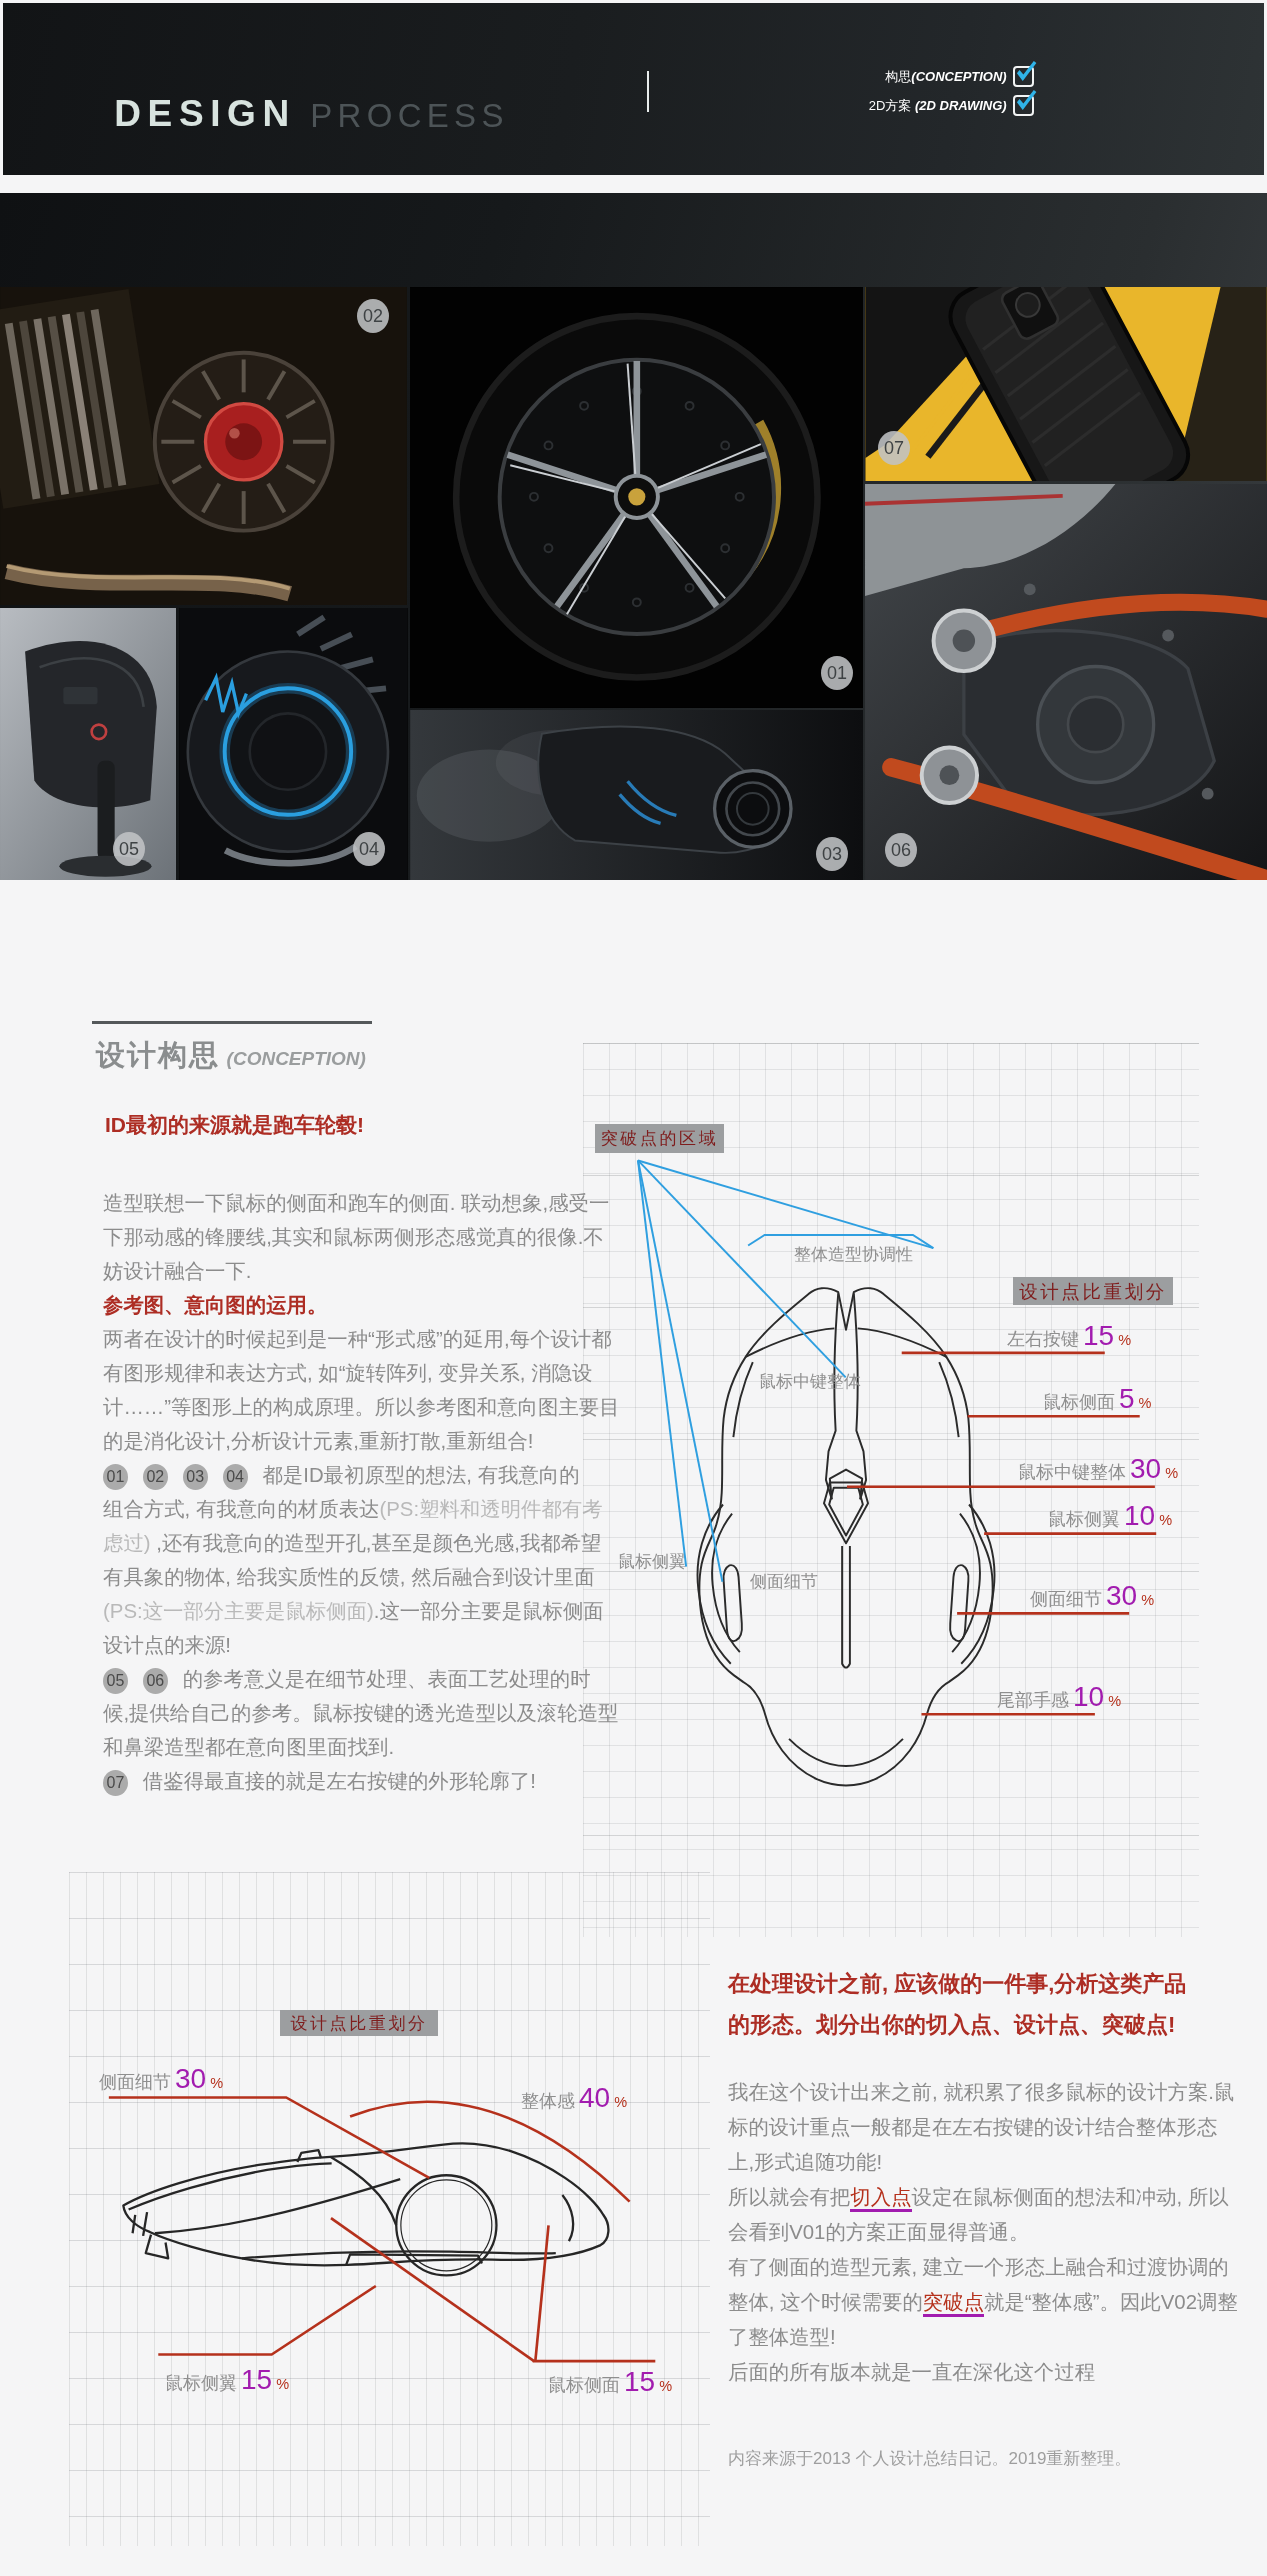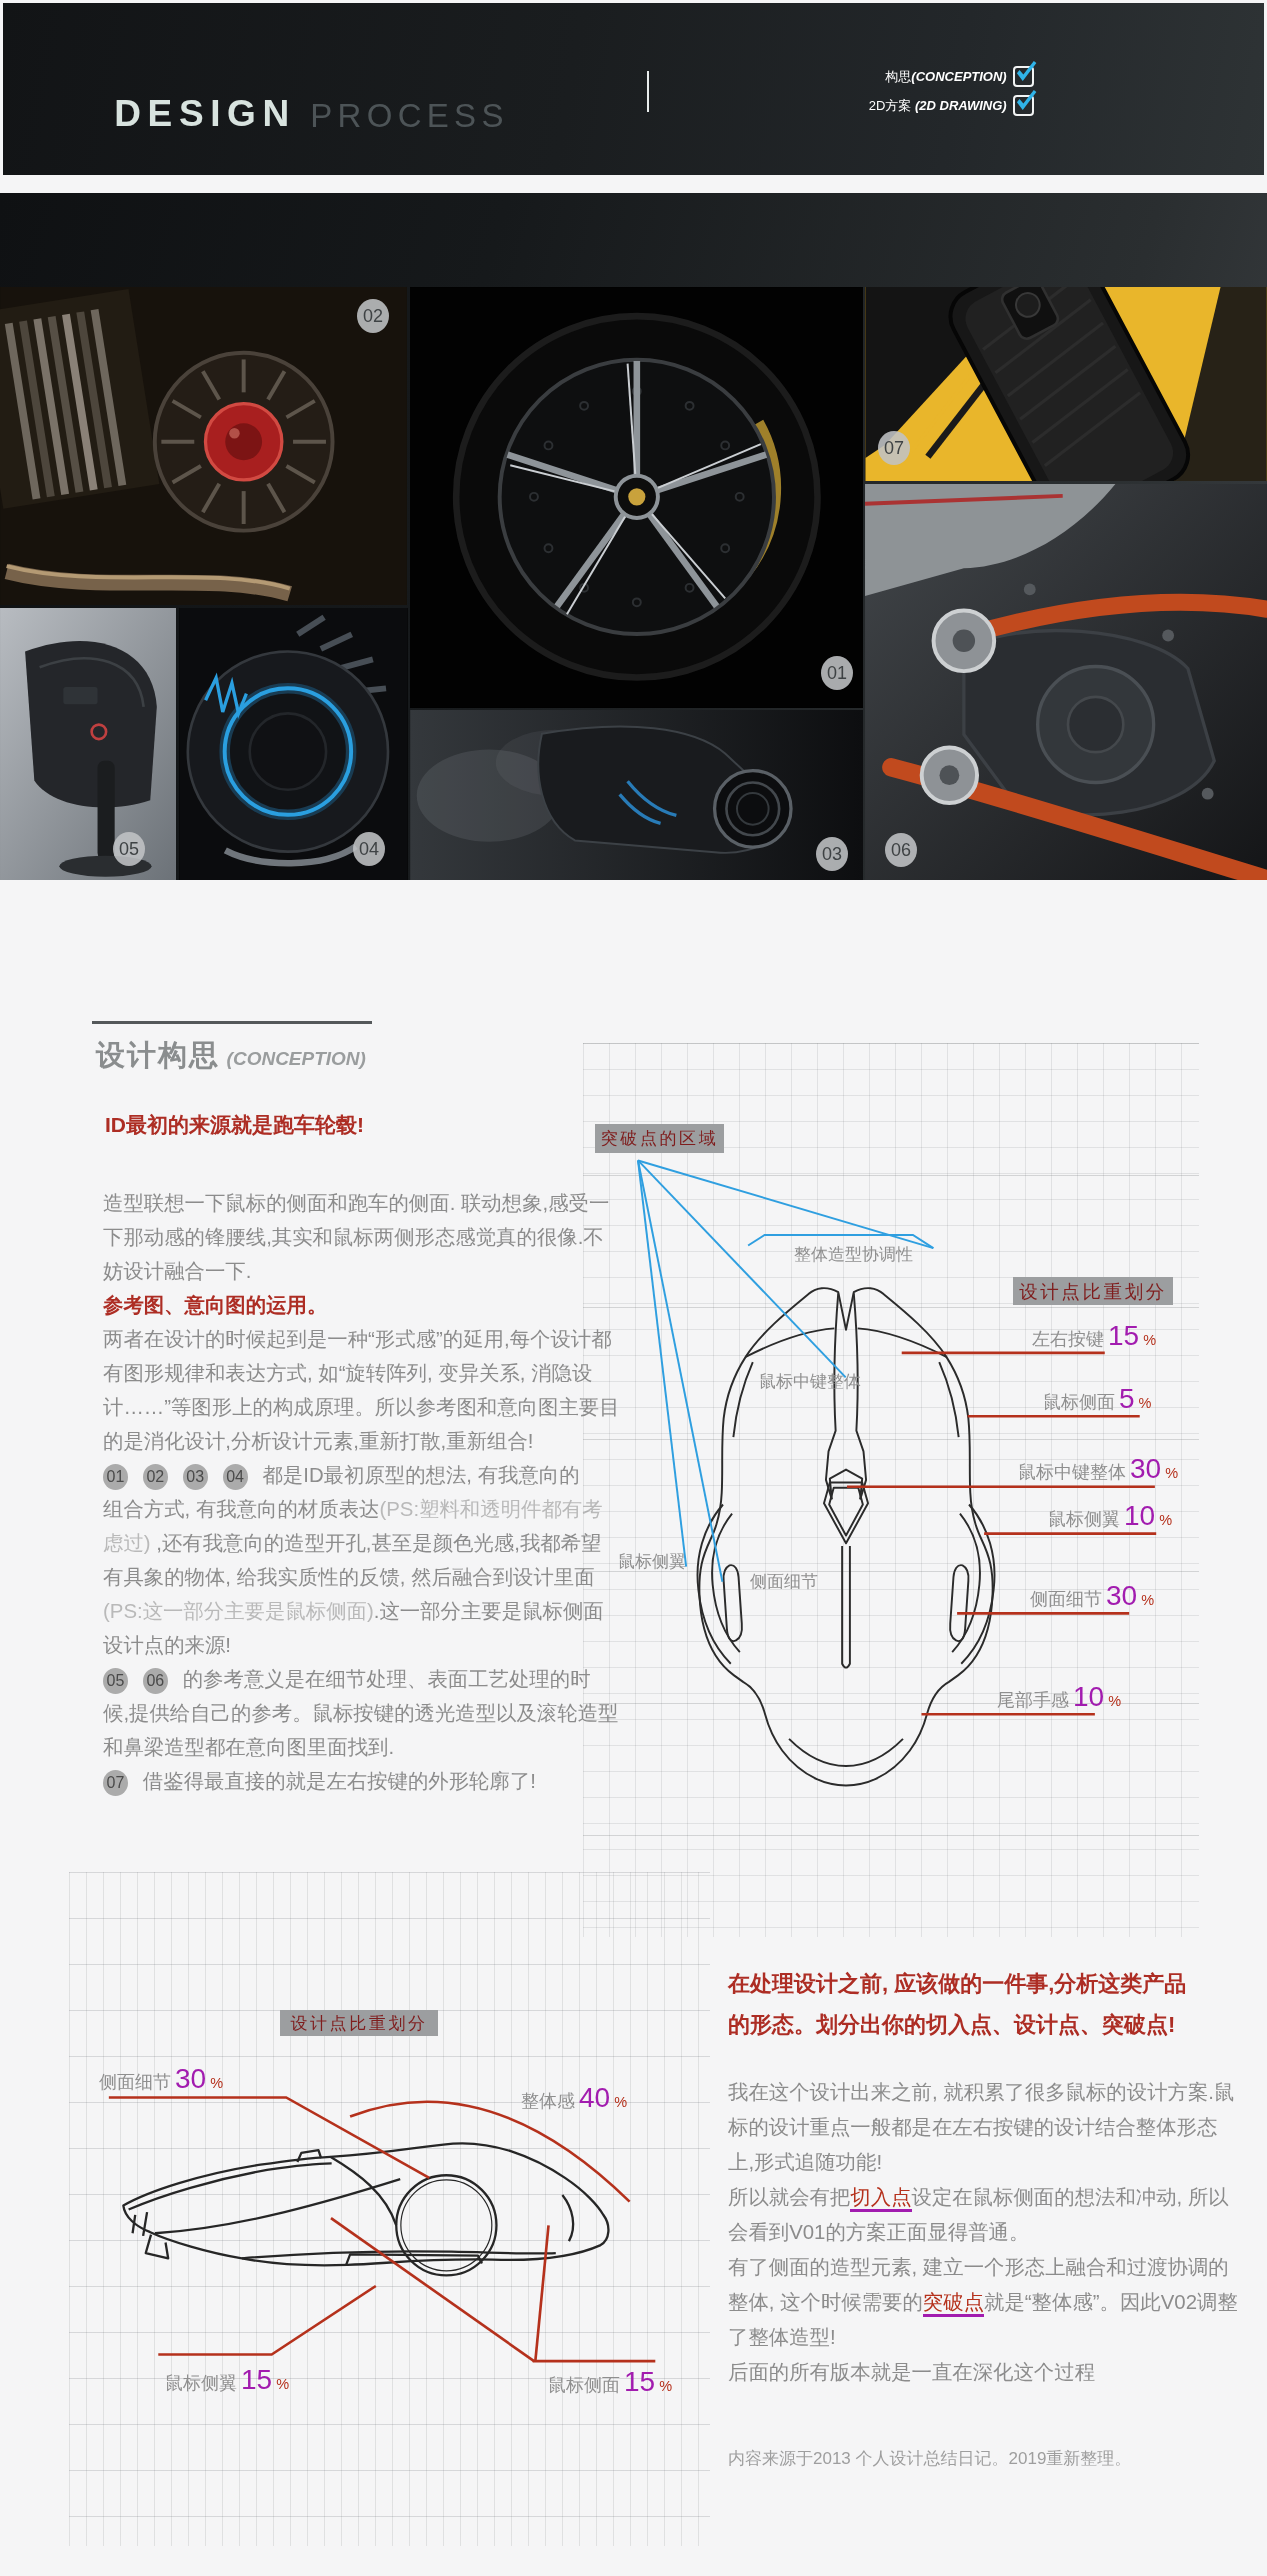--- a/index.html
+++ b/index.html
@@ -420,7 +420,7 @@
   <div class="abs inner-lbl" style="left:618px;top:1550px">鼠标侧翼</div>
   <div class="abs inner-lbl" style="left:750px;top:1570px">侧面细节</div>
 
-  <div class="abs pct" style="left:1032px;top:1320px">
+  <div class="abs pct" style="left:1007px;top:1320px">
     <span class="zh">左右按键</span>
       <span class="num">15</span>
       <span class="unit">%</span>

